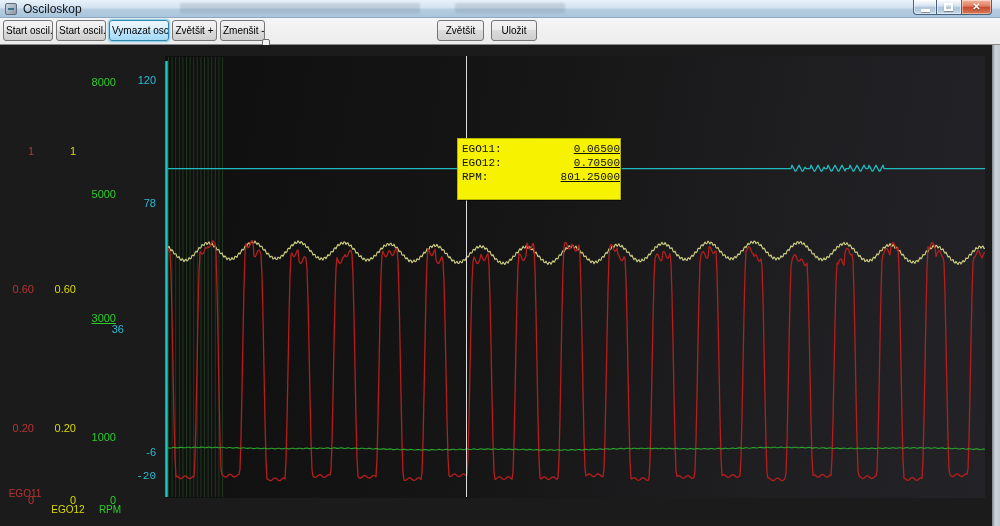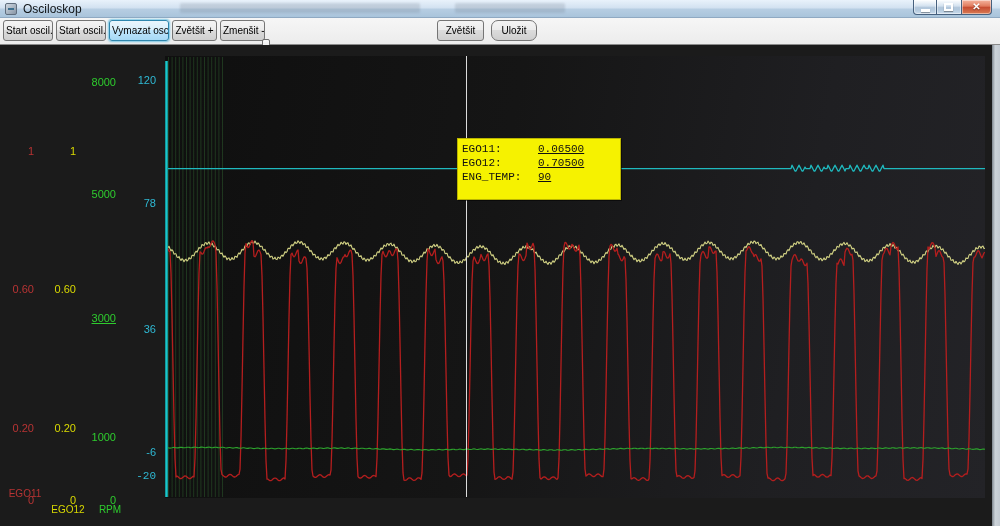--- a/index.html
+++ b/index.html
@@ -92,7 +92,7 @@
     <div class="slider-track"></div>
     <div class="slider-thumb"></div>
     <button class="tbtn" style="left:437px;width:47px;">Zvětšit</button>
-    <button class="tbtn" style="left:491px;width:46px;border-radius:7px;">Uložit</button>
+    <button class="tbtn" style="left:491px;width:46px;">Uložit</button>
   </div>
 
   <div class="panel">

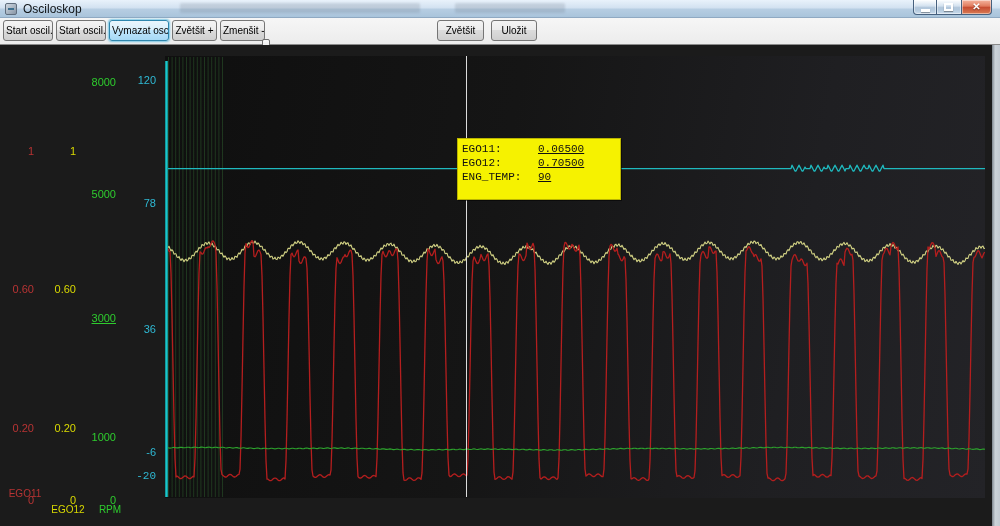--- a/index.html
+++ b/index.html
@@ -56,7 +56,7 @@
   .tooltip{position:absolute;left:457px;top:93px;width:164px;height:62px;z-index:6;
     background:#f6f200;border:1px solid #b9b400;box-shadow:1px 1px 0 rgba(0,0,0,.5);
     font-family:"Liberation Mono","DejaVu Sans Mono",monospace;font-size:11px;color:#111;padding:3px 0 0 4px;}
-  .tt-row{display:flex;height:14px;line-height:14px;}
+  .tt-row{display:flex;height:14px;line-height:14px;gap:47px;}
   .tt-label{width:76px;}
   .tt-value{flex:1;text-decoration:underline;}
 </style>

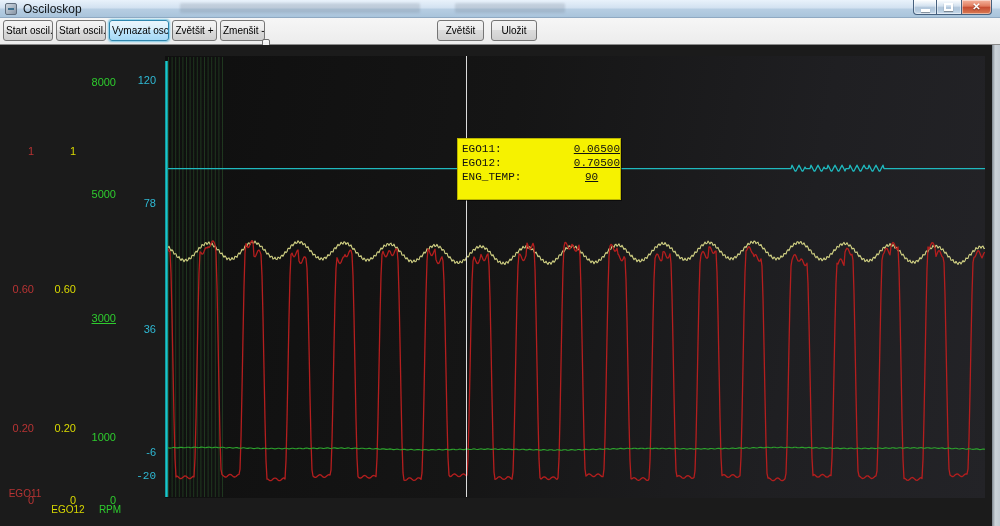--- a/index.html
+++ b/index.html
@@ -158,6 +158,10 @@
           <span class="tt-value">0.70500</span>
         </div>
         <div class="tt-row">
+          <span class="tt-label">RPM:</span>
+          <span class="tt-value">801.25000</span>
+        </div>
+        <div class="tt-row">
           <span class="tt-label">ENG_TEMP:</span>
           <span class="tt-value">90</span>
         </div>

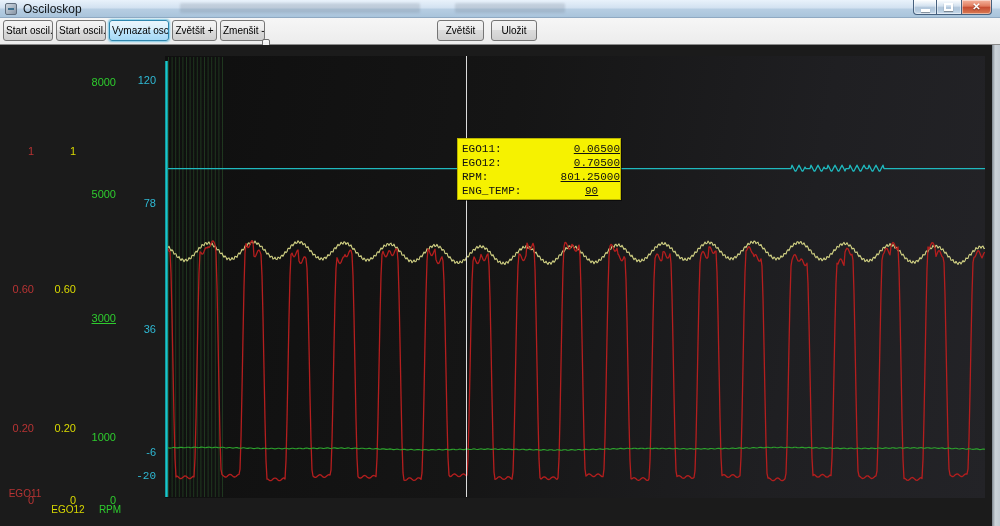--- a/index.html
+++ b/index.html
@@ -161,10 +161,6 @@
           <span class="tt-label">RPM:</span>
           <span class="tt-value">801.25000</span>
         </div>
-        <div class="tt-row">
-          <span class="tt-label">ENG_TEMP:</span>
-          <span class="tt-value">90</span>
-        </div>
       </div>
   </div>
   <div class="right-border"></div>

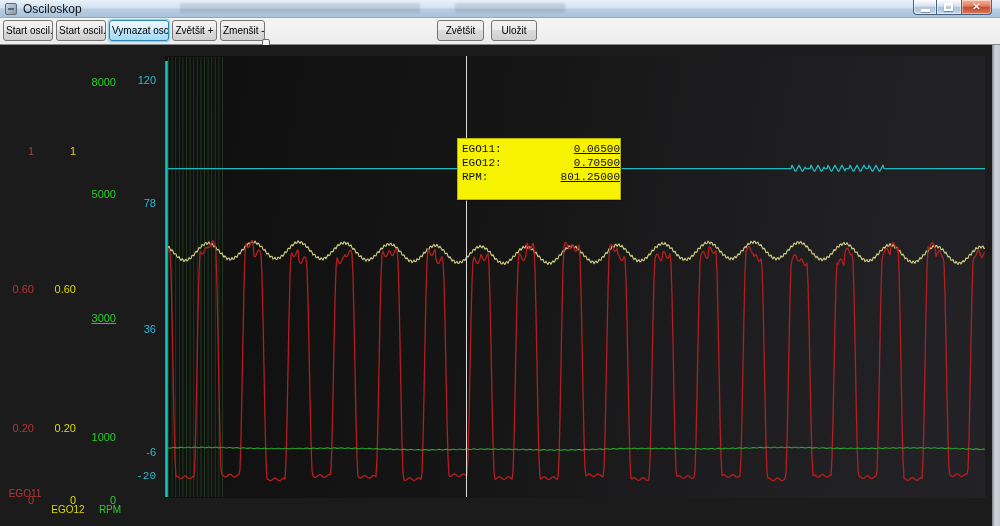--- a/index.html
+++ b/index.html
@@ -115,7 +115,7 @@
         <span class="axis-name" style="color: rgb(46, 204, 46); left: 110px; top: 459px; transform: translateX(-50%);">RPM</span>
         <span class="tick" style="color: rgb(47, 185, 212); right: 836px; top: 28px;">120</span>
         <span class="tick" style="color: rgb(47, 185, 212); right: 836px; top: 151px;">78</span>
-        <span class="tick" style="color: rgb(47, 185, 212); right: 836px; top: 277px;">36</span>
+        <span class="tick" style="color: rgb(47, 185, 212); right: 868px; top: 277px;">36</span>
         <span class="tick" style="color: rgb(47, 185, 212); right: 836px; top: 400px;">-6</span>
         <span class="tick" style="color: rgb(47, 185, 212); right: 836px; top: 424px; font-family: Liberation Mono, monospace;">-20</span>
         <span class="axis-name" style="color: rgb(47, 185, 212); left: 145px; top: 459px; transform: translateX(-50%); margin-top: 48px;">ENG_TEMP</span>

